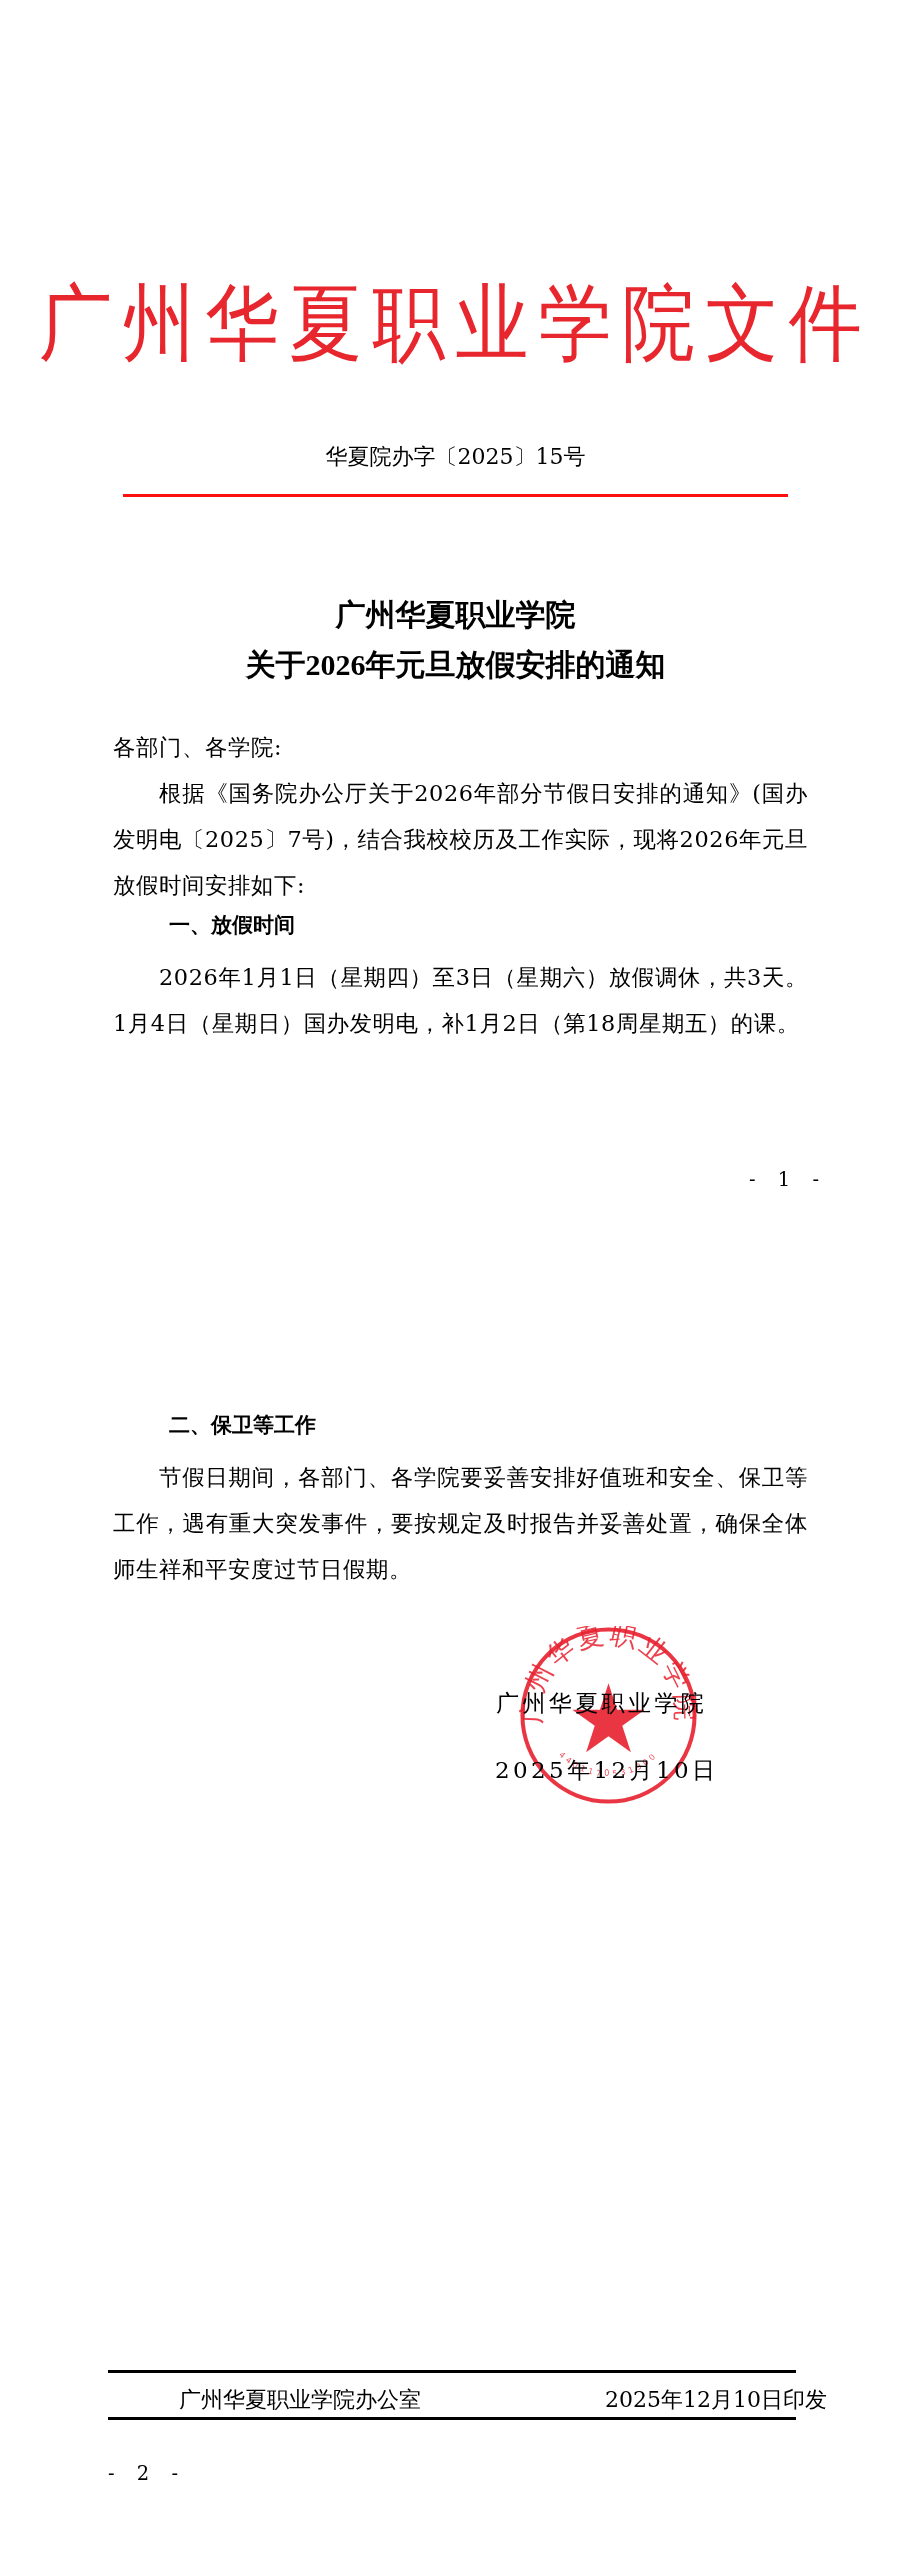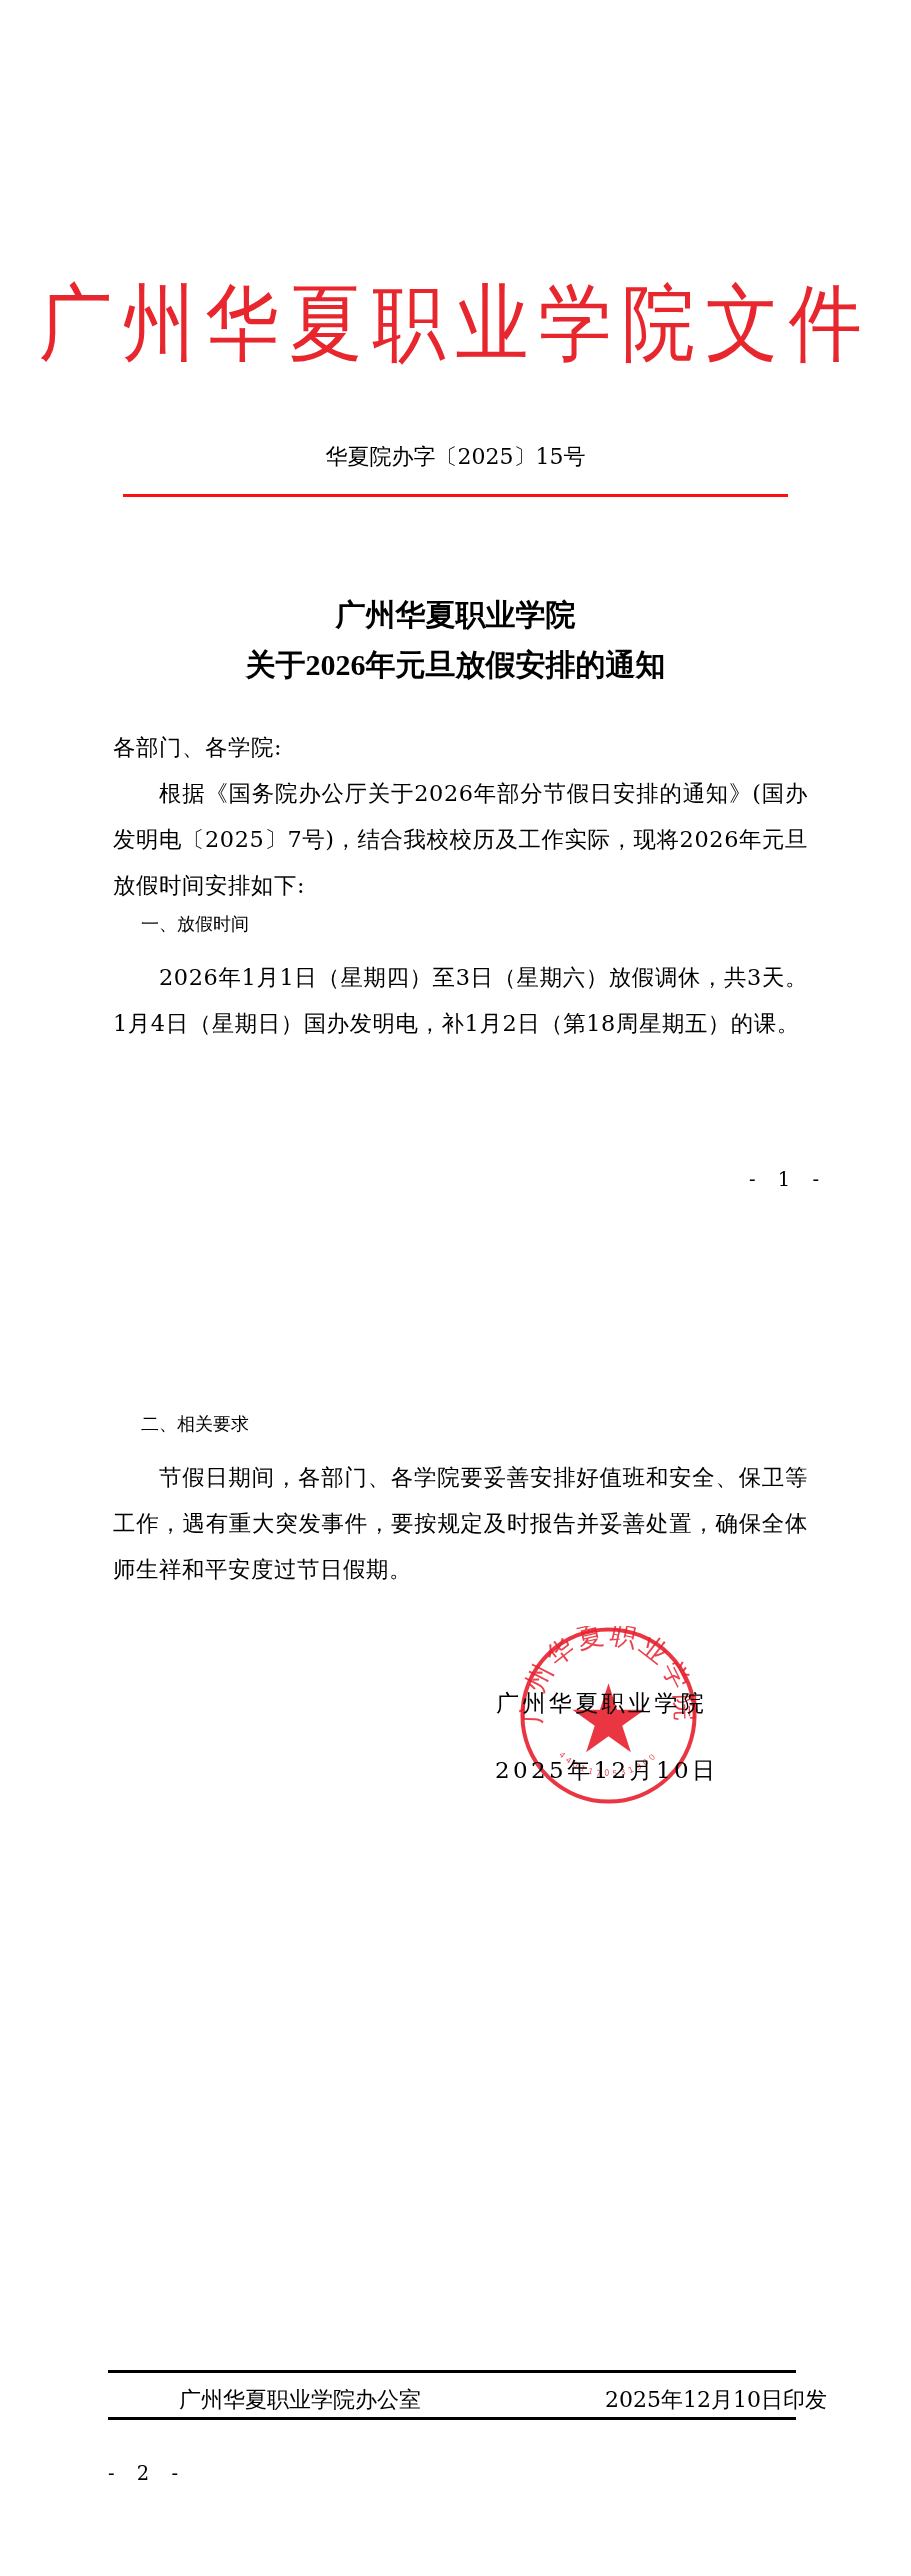--- a/index.html
+++ b/index.html
@@ -29,7 +29,7 @@
     }
     .indent { text-indent: 46px; }
     .section-heading {
-      left: 141px; font-size: 18px; font-weight: normal;
+      left: 169px; font-size: 21px; font-weight: bold;
       font-family: "DejaVu Sans", "Liberation Sans", sans-serif; line-height: 1;
     }
     .pagenum { font-size: 19.5px; line-height: 1; letter-spacing: 8px; }

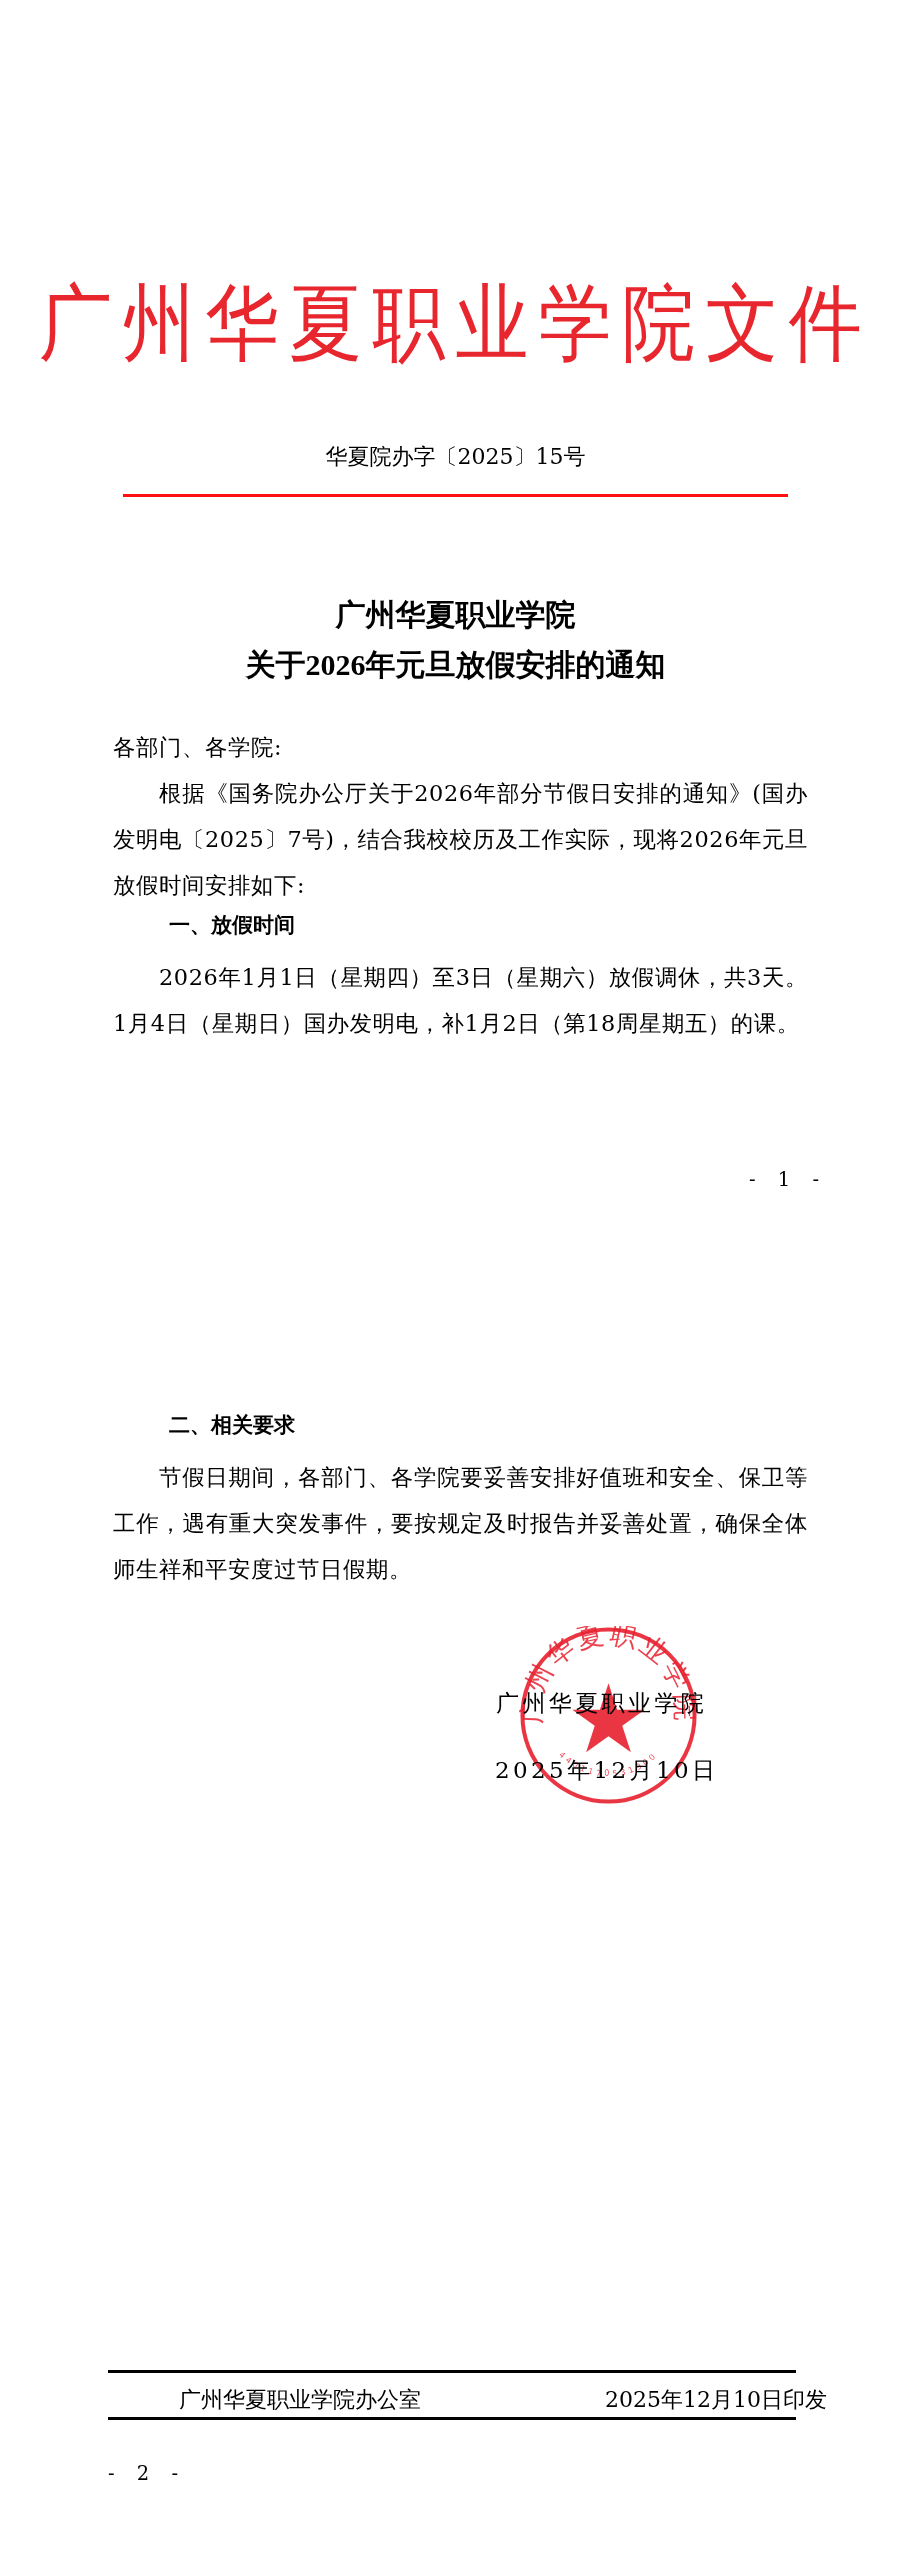--- a/index.html
+++ b/index.html
@@ -61,7 +61,7 @@
 
 <div class="abs pagenum" style="left:749px; top:1170px;">- 1 -</div>
 
-<div class="abs section-heading" style="top:1415px;">二、相关要求</div>
+<div class="abs section-heading" style="top:1415px;">二、保卫等工作</div>
 <div class="abs body-text indent" style="top:1454px;">节假日期间，各部门、各学院要妥善安排好值班和安全、保卫等工作，遇有重大突发事件，要按规定及时报告并妥善处置，确保全体师生祥和平安度过节日假期。</div>
 
 <div class="abs stamp">

